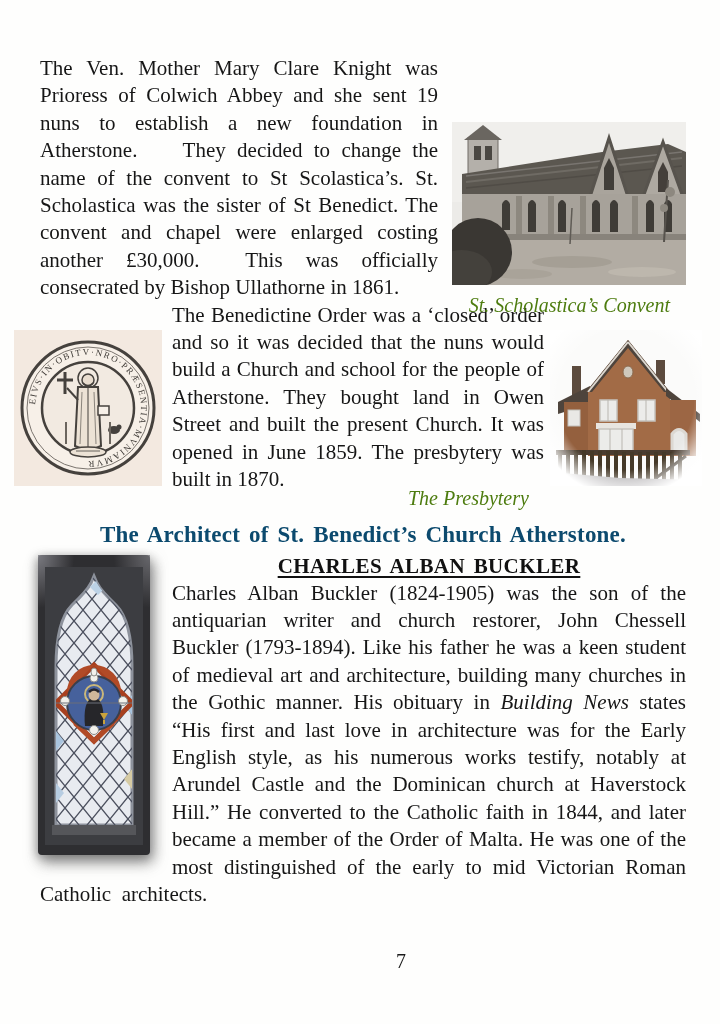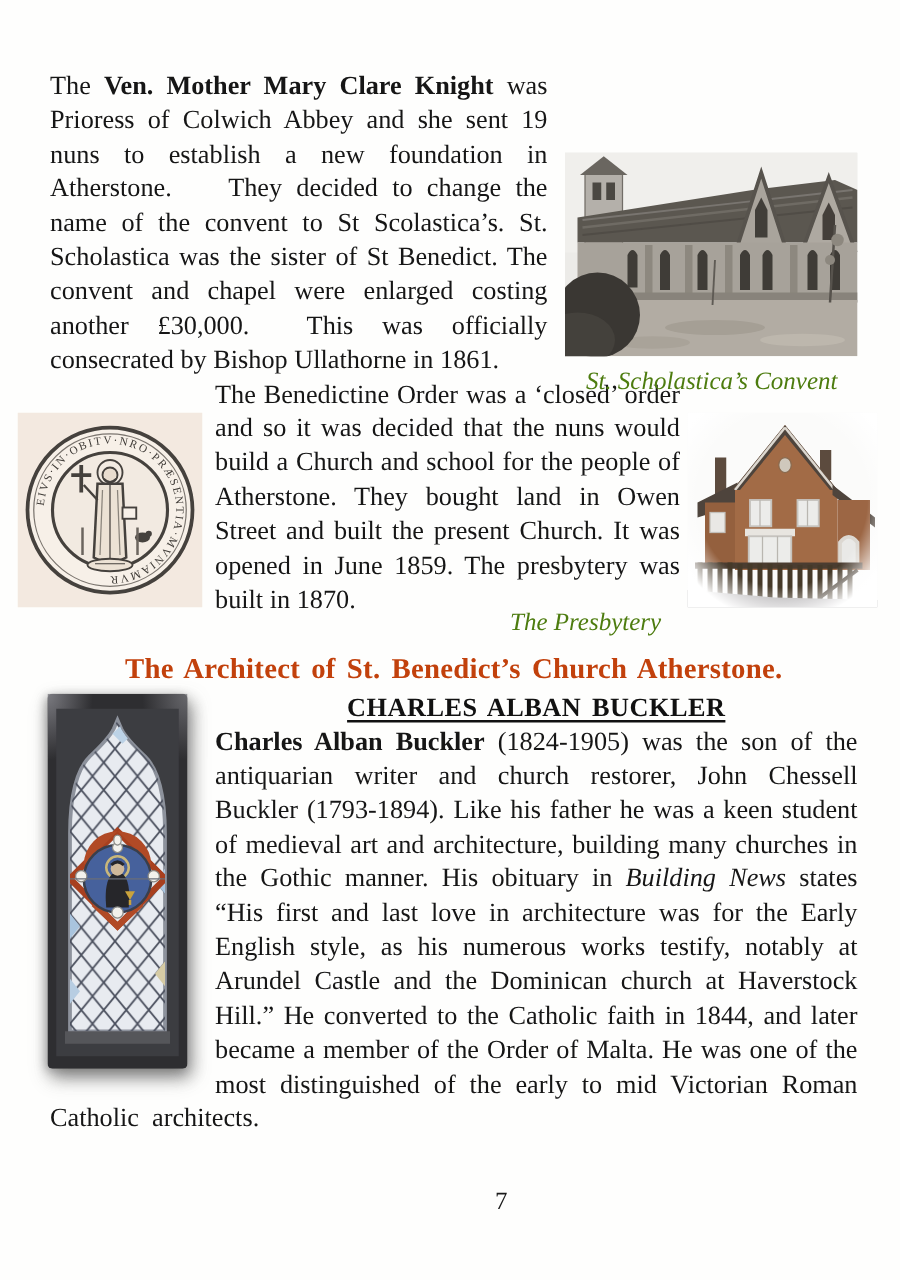--- a/index.html
+++ b/index.html
@@ -41,7 +41,7 @@
   .float-window svg{filter:drop-shadow(3px 6px 7px rgba(70,70,70,.6)) drop-shadow(-2px 2px 4px rgba(90,90,90,.4));}
   .p3{margin-top:22px;line-height:27.8px;}
   .page-number{position:absolute;left:396px;top:950px;font-size:20px;color:#1a1a1a;}
-  b{font-weight:700;} i{}
+  b{font-weight:400;} i{}
 </style>
 </head>
 <body>

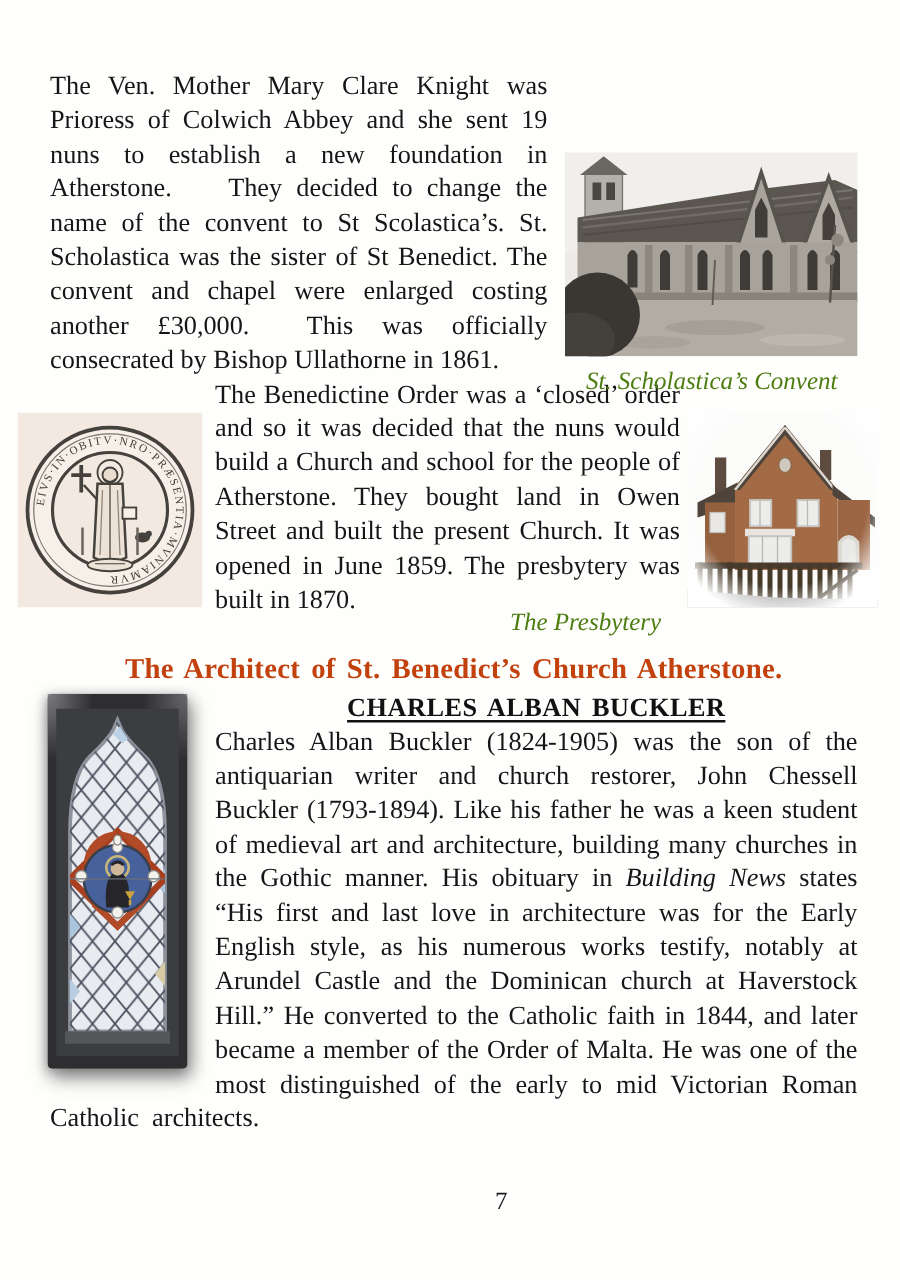--- a/index.html
+++ b/index.html
@@ -29,7 +29,7 @@
   .caption-presbytery{top:487px;left:408px;}
   h1.heading{
     font-size:23px;font-weight:700;text-align:center;
-    margin:26px 0 0;line-height:30px;letter-spacing:.2px;word-spacing:3px;color:#c2410c;
+    margin:26px 0 0;line-height:30px;letter-spacing:.2px;word-spacing:3px;color:#0c4a6e;
   }
   .sect3{margin:0;}
   h2.subheading{

